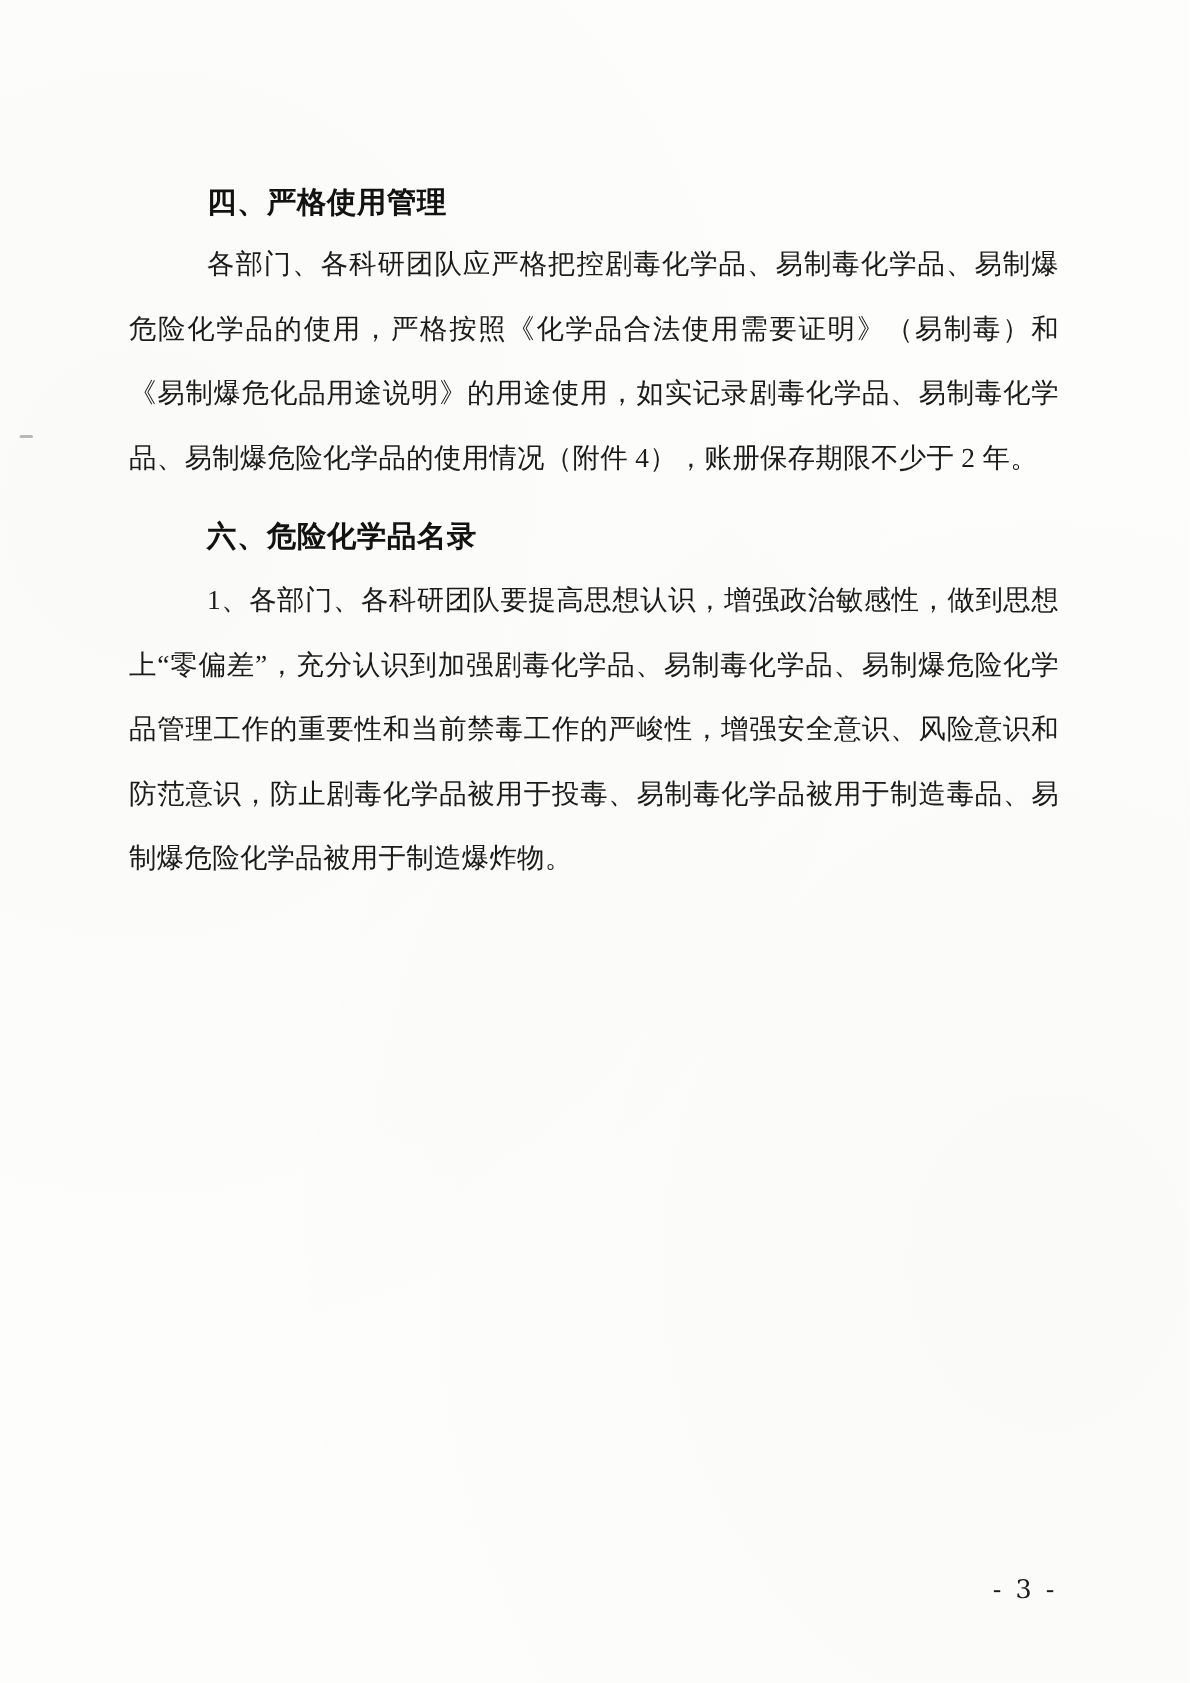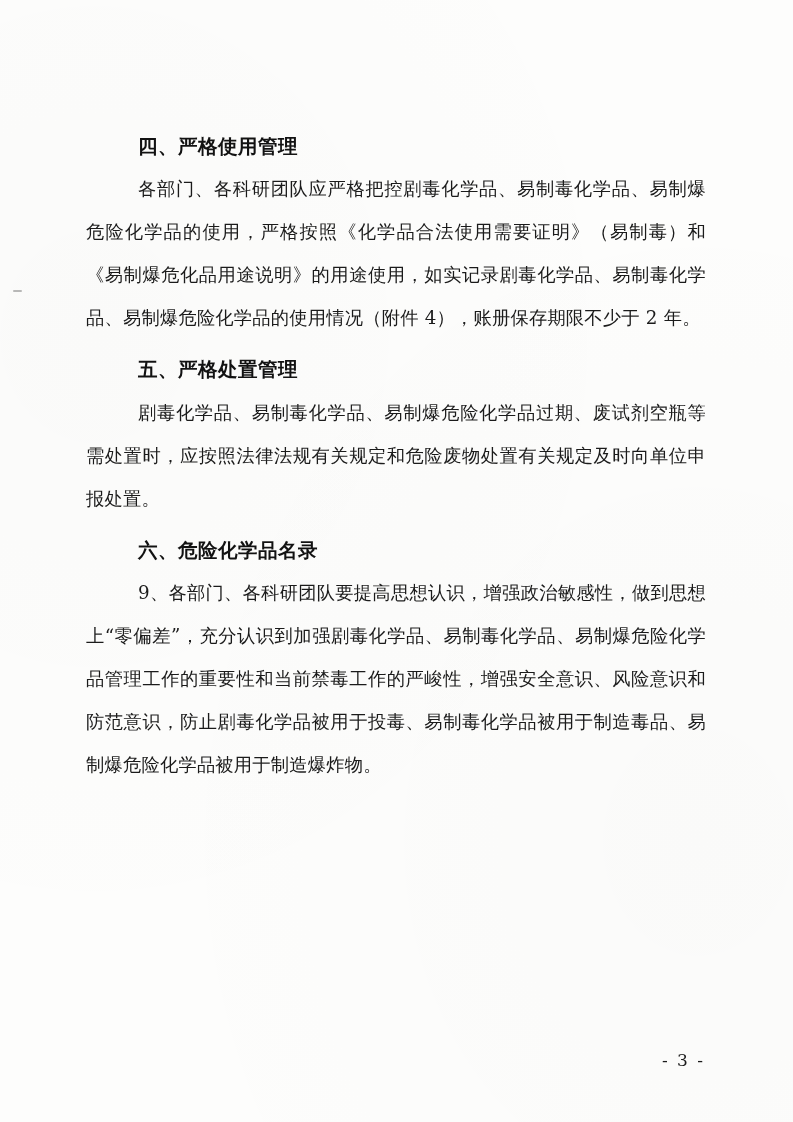--- a/index.html
+++ b/index.html
@@ -35,7 +35,7 @@
   .content {
     position: absolute;
     left: 86px;
-    top: 132px;
+    top: 120px;
     width: 620px;
   }
   .heading {

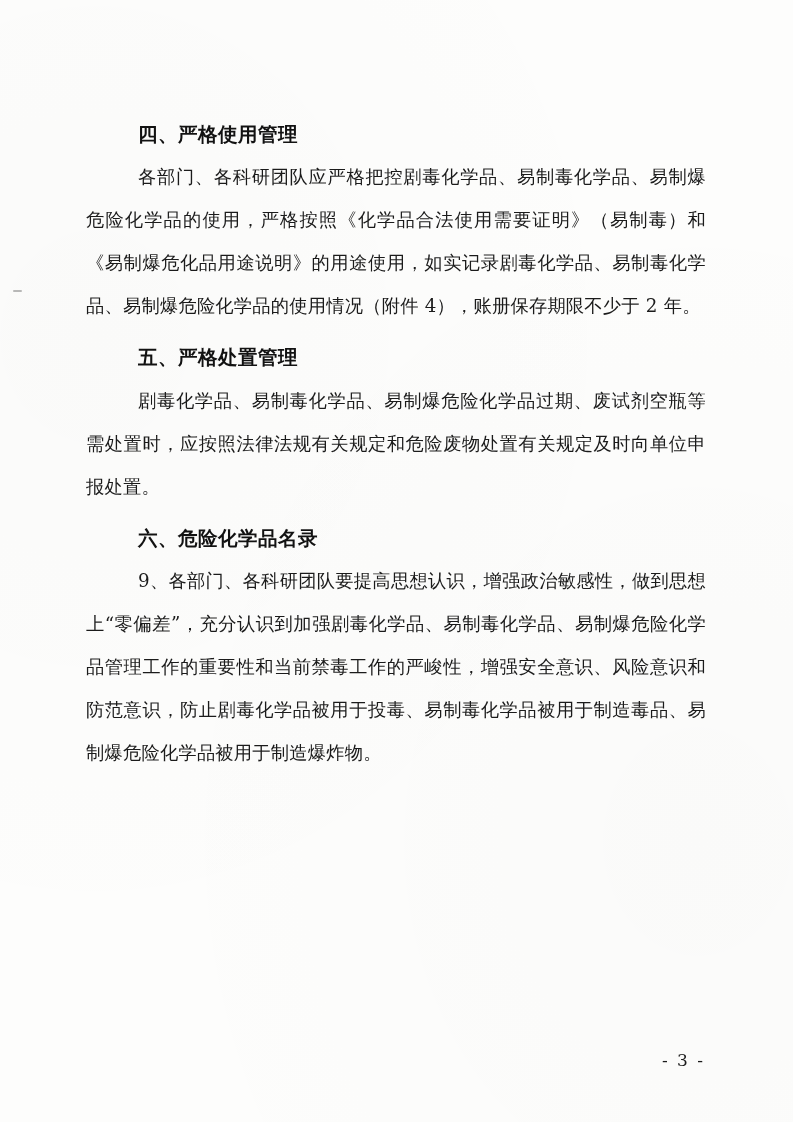--- a/index.html
+++ b/index.html
@@ -60,6 +60,7 @@
     text-justify: inter-ideograph;
     color: #1b1b1b;
     letter-spacing: 0.2px;
+    font-family: Liberation Serif, serif;
   }
   p.para.tight {
     margin-bottom: 0;

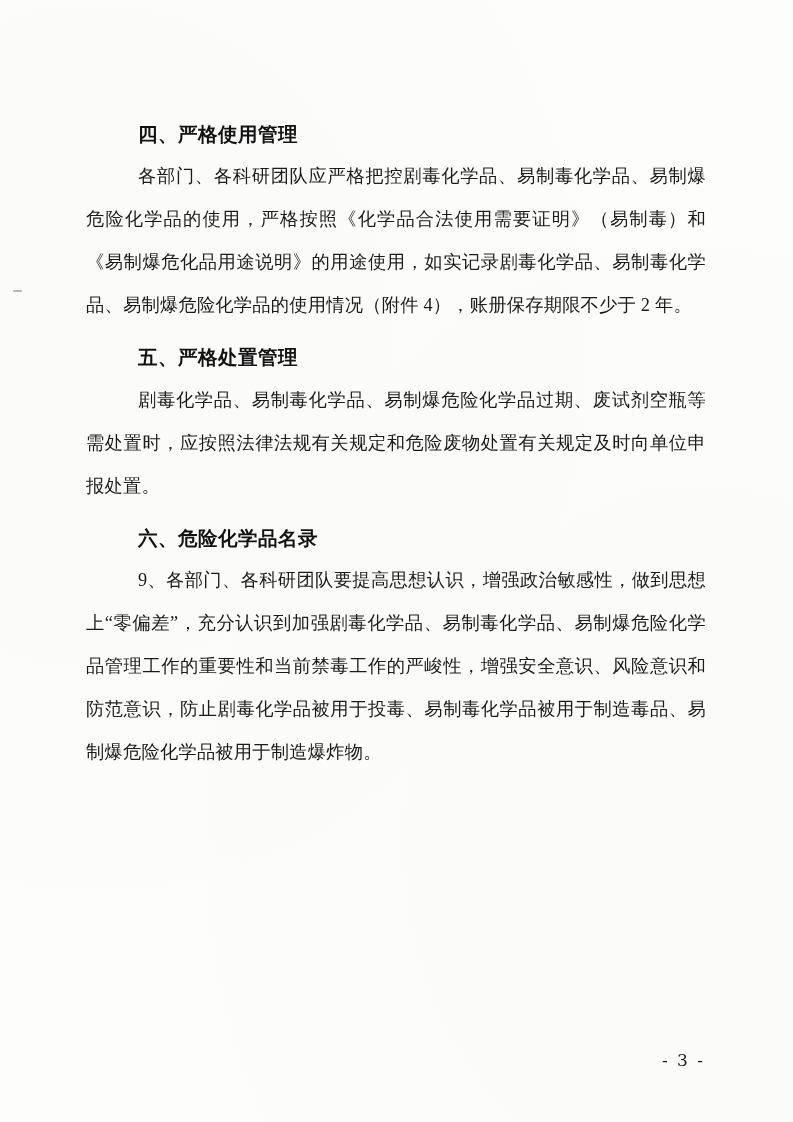--- a/index.html
+++ b/index.html
@@ -101,10 +101,6 @@
       <p class="para">各部门、各科研团队应严格把控剧毒化学品、易制毒化学品、易制爆危险化学品的使用，严格按照《化学品合法使用需要证明》（易制毒）和《易制爆危化品用途说明》的用途使用，如实记录剧毒化学品、易制毒化学品、易制爆危险化学品的使用情况（附件 4），账册保存期限不少于 2 年。</p>
     </div>
 
-    <div class="blk">
-      <h2 class="heading spaced-top">五、严格处置管理</h2>
-      <p class="para">剧毒化学品、易制毒化学品、易制爆危险化学品过期、废试剂空瓶等需处置时，应按照法律法规有关规定和危险废物处置有关规定及时向单位申报处置。</p>
-    </div>
 
     <div class="blk">
       <h2 class="heading spaced-top">六、危险化学品名录</h2>

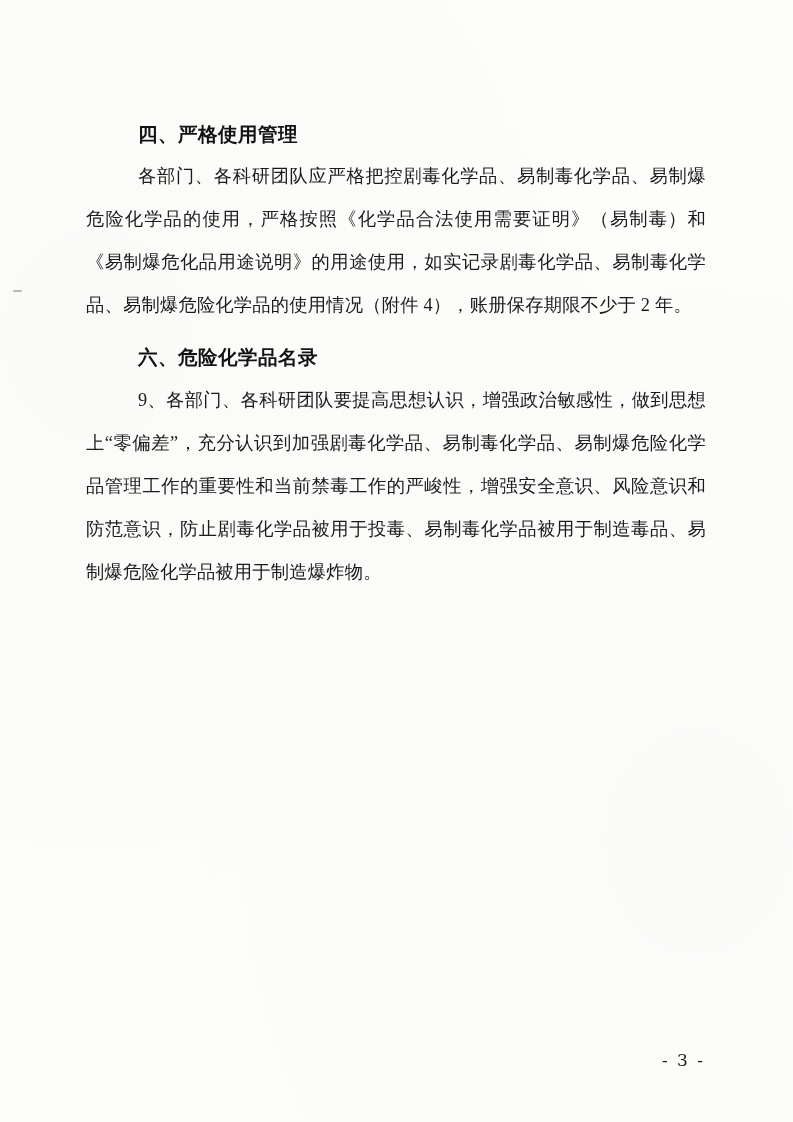--- a/index.html
+++ b/index.html
@@ -104,7 +104,7 @@
 
     <div class="blk">
       <h2 class="heading spaced-top">六、危险化学品名录</h2>
-      <p class="para">9、各部门、各科研团队要提高思想认识，增强政治敏感性，做到思想上“零偏差”，充分认识到加强剧毒化学品、易制毒化学品、易制爆危险化学品管理工作的重要性和当前禁毒工作的严峻性，增强安全意识、风险意识和防范意识，防止剧毒化学品被用于投毒、易制毒化学品被用于制造毒品、易制爆危险化学品被用于制造爆炸物。</p>
+      <p class="para">1、各部门、各科研团队要提高思想认识，增强政治敏感性，做到思想上“零偏差”，充分认识到加强剧毒化学品、易制毒化学品、易制爆危险化学品管理工作的重要性和当前禁毒工作的严峻性，增强安全意识、风险意识和防范意识，防止剧毒化学品被用于投毒、易制毒化学品被用于制造毒品、易制爆危险化学品被用于制造爆炸物。</p>
     </div>
 
   </div>

